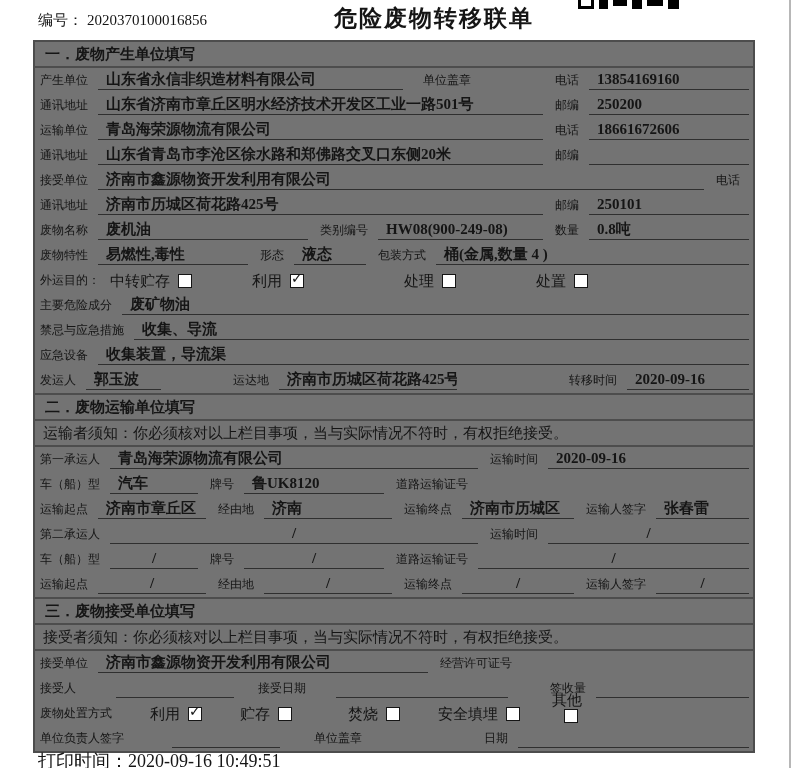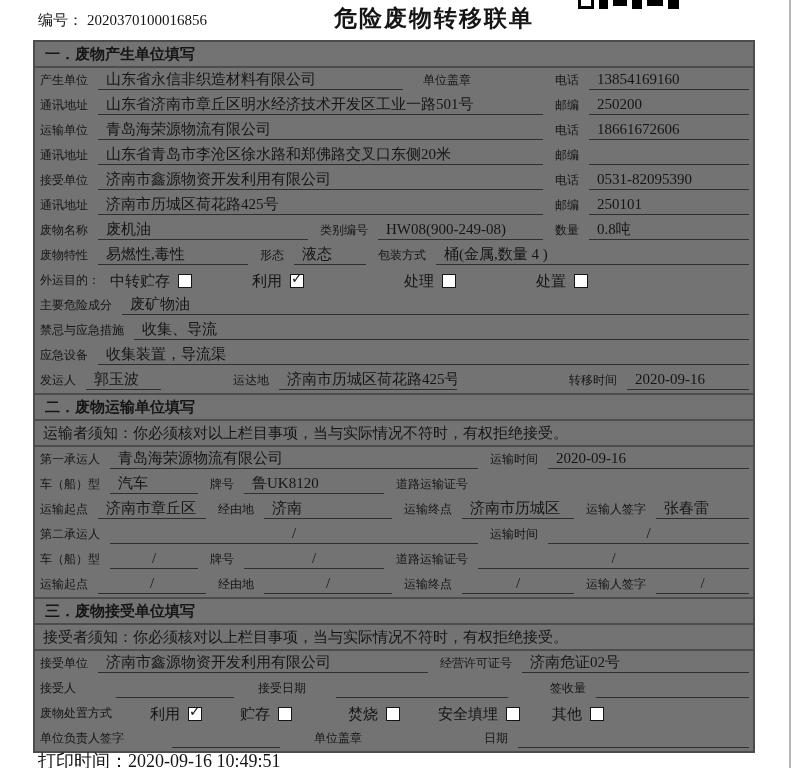--- a/index.html
+++ b/index.html
@@ -36,7 +36,7 @@
   }
   .fld:last-child{margin-right:1px;}
   .fld.grow{flex:1 1 auto;}
-  .fld .val{font-size:15px;line-height:19px;padding-left:8px;white-space:nowrap;}
+  .fld .val{font-size:15px;line-height:19px;padding-left:8px;white-space:nowrap;font-weight:bold;}
   .fld.center{justify-content:center;}
   .fld.center .val{padding-left:0;}
   .chk{flex:none;display:flex;align-items:center;margin-bottom:3px;}

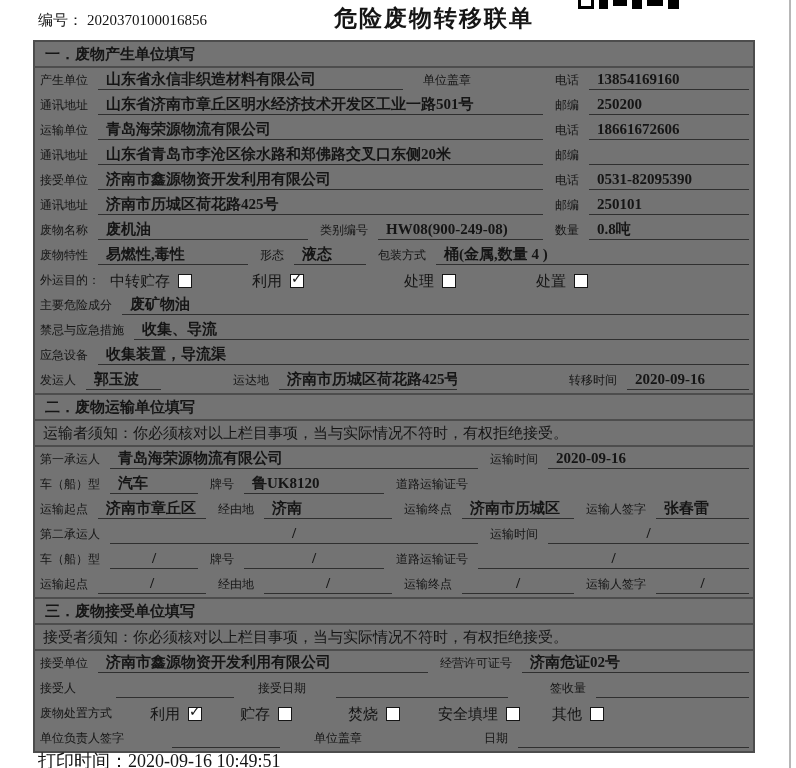--- a/index.html
+++ b/index.html
@@ -119,9 +119,6 @@
           <span class="val">济南市鑫源物资开发利用有限公司</span>
         </span>
         <span class="lbl">电话</span>
-        <span class="fld" style="width: 160px;">
-          <span class="val">0531-82095390</span>
-        </span>
       </div>
       <div class="row">
         <span class="lbl">通讯地址</span>

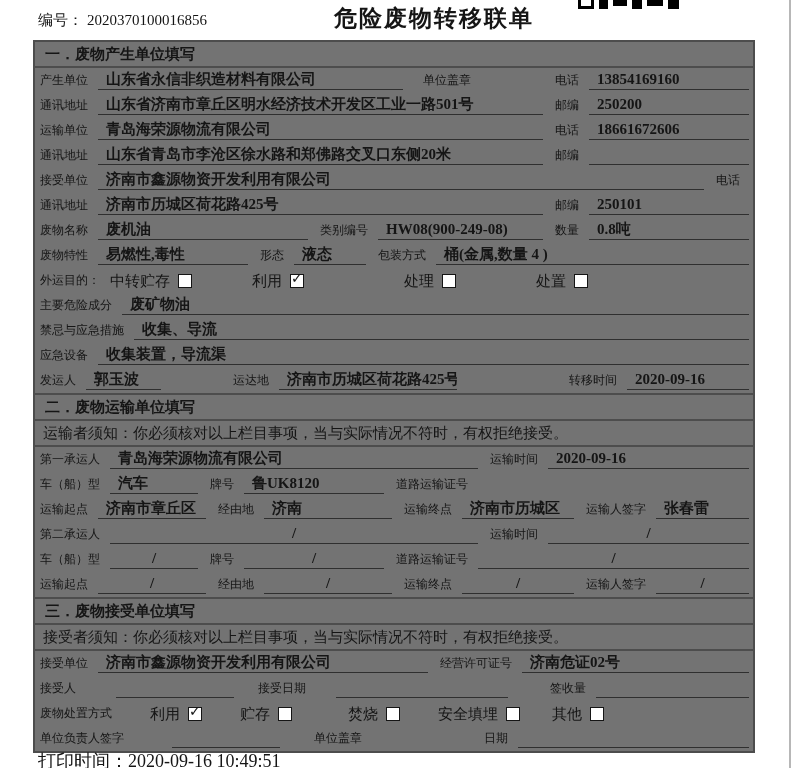--- a/index.html
+++ b/index.html
@@ -306,9 +306,6 @@
           <span class="val">济南市鑫源物资开发利用有限公司</span>
         </span>
         <span class="lbl">经营许可证号</span>
-        <span class="fld grow">
-          <span class="val">济南危证02号</span>
-        </span>
       </div>
       <div class="row">
         <span class="lbl">接受人</span>

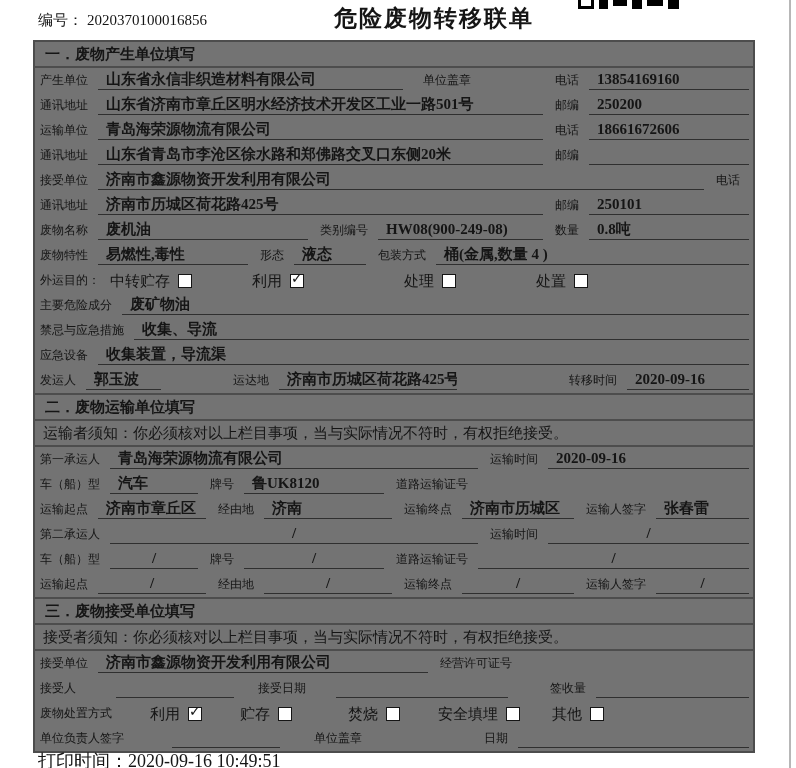--- a/index.html
+++ b/index.html
@@ -341,7 +341,7 @@
           <span class="chk-lbl">安全填埋</span>
           <span class="box"></span>
         </span>
-        <span class="chk" style="margin-left: 32px;">
+        <span class="chk" style="margin-left: 32px; flex-direction: column;">
           <span class="chk-lbl">其他</span>
           <span class="box"></span>
         </span>

